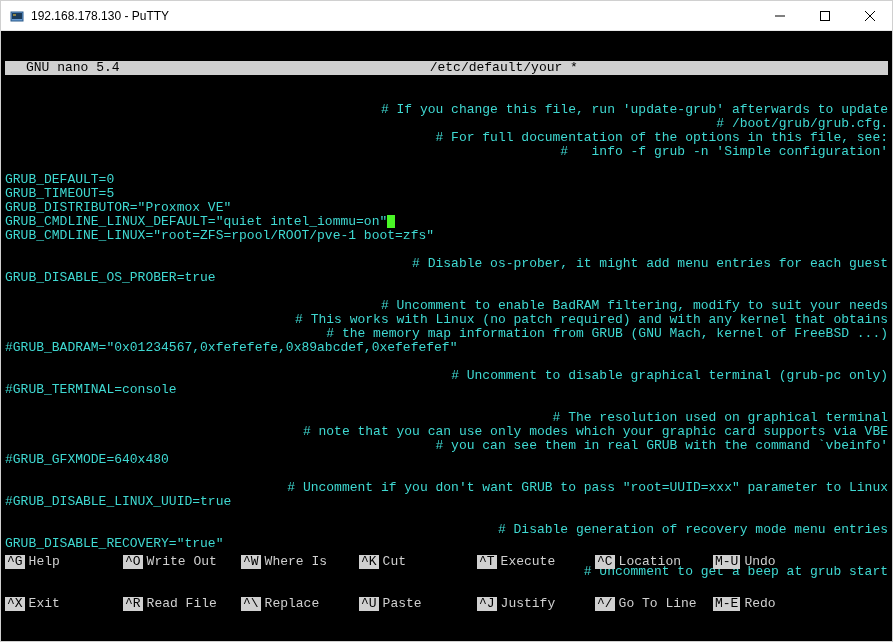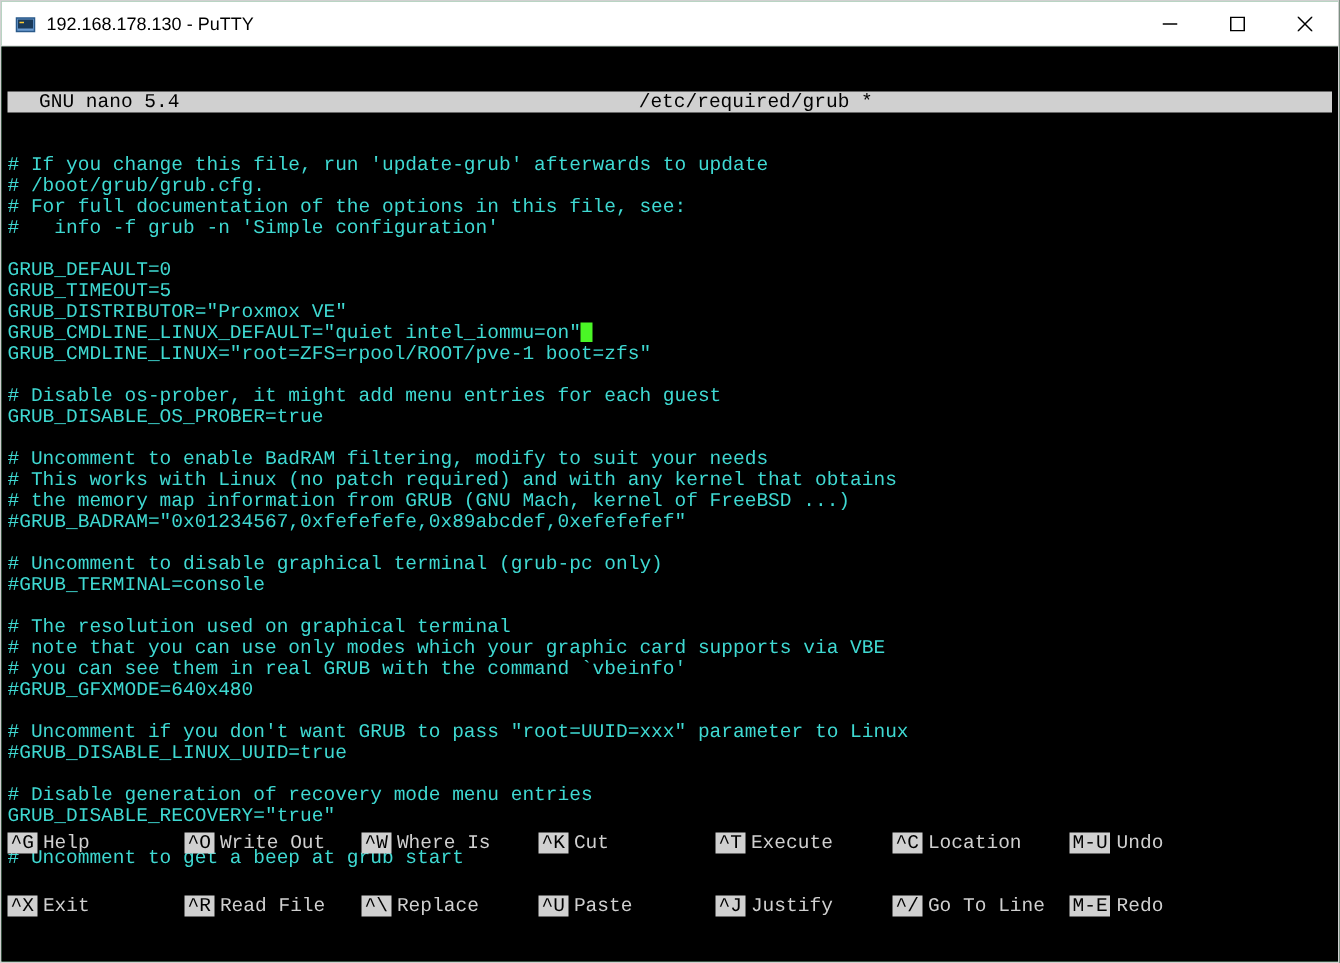--- a/index.html
+++ b/index.html
@@ -13,7 +13,7 @@
     .window {
       width: 893px;
       height: 642px;
-      background: #15803d;
+      background: #6d28d9;
       border: 1px solid #d0d0d0;
       display: flex;
       flex-direction: column;

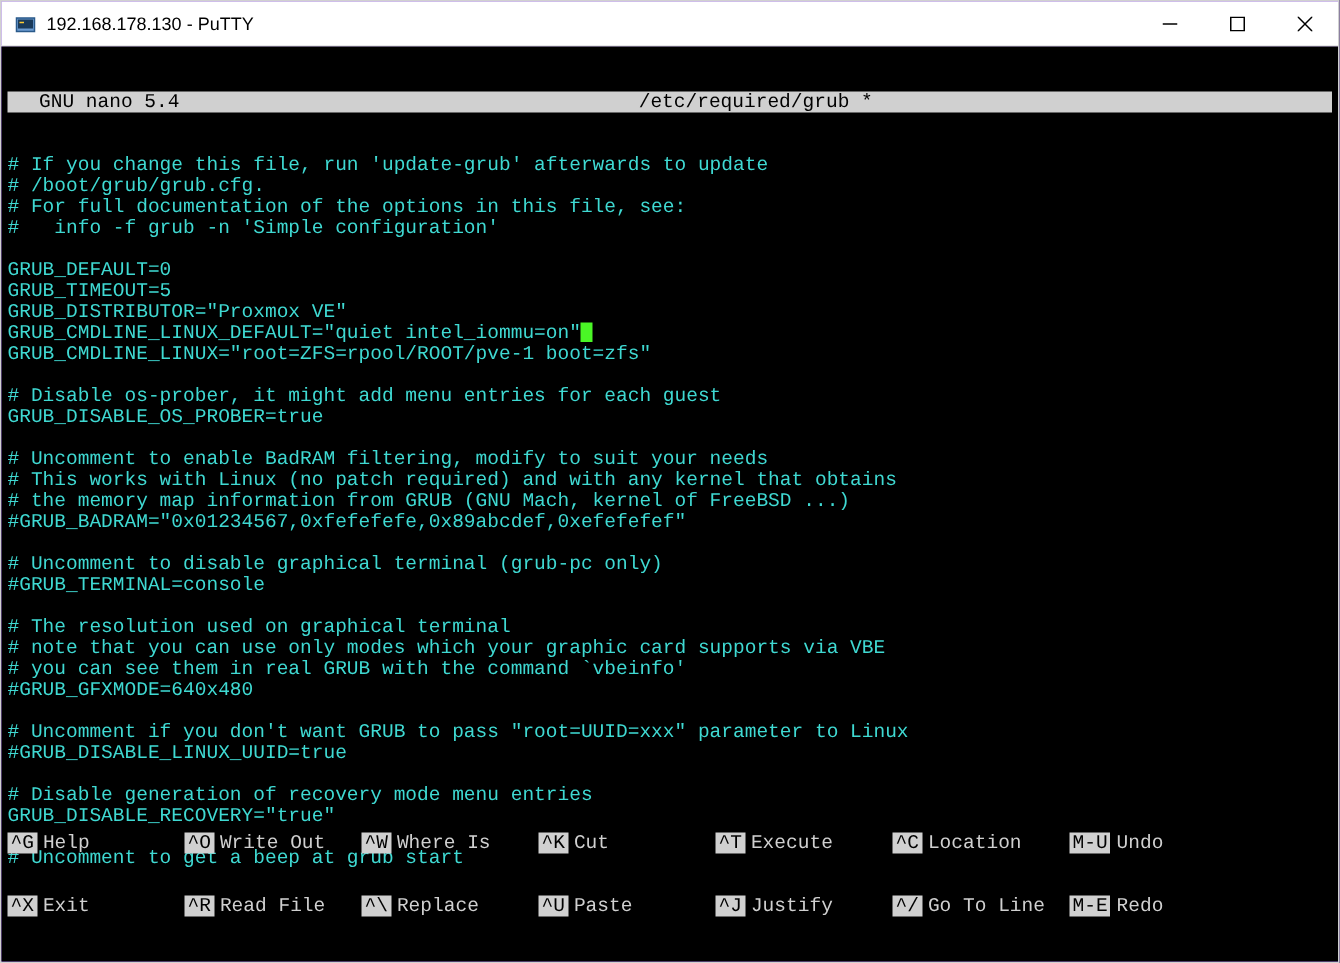--- a/index.html
+++ b/index.html
@@ -142,7 +142,7 @@
   <div class="terminal">
     <div class="statusbar">
       <span class="left">GNU nano 5.4</span>
-      <span class="center">/etc/required/grub *</span>
+      <span class="center">/etc/default/your *</span>
     </div>
     <div id="content"><div class="line comment"># If you change this file, run 'update-grub' afterwards to update</div><div class="line comment"># /boot/grub/grub.cfg.</div><div class="line comment"># For full documentation of the options in this file, see:</div><div class="line comment">#   info -f grub -n 'Simple configuration'</div><div class="line "></div><div class="line setting">GRUB_DEFAULT=0</div><div class="line setting">GRUB_TIMEOUT=5</div><div class="line setting">GRUB_DISTRIBUTOR="Proxmox VE"</div><div class="line setting">GRUB_CMDLINE_LINUX_DEFAULT="quiet intel_iommu=on"<span class="cursor"></span></div><div class="line setting">GRUB_CMDLINE_LINUX="root=ZFS=rpool/ROOT/pve-1 boot=zfs"</div><div class="line "></div><div class="line comment"># Disable os-prober, it might add menu entries for each guest</div><div class="line setting">GRUB_DISABLE_OS_PROBER=true</div><div class="line "></div><div class="line comment"># Uncomment to enable BadRAM filtering, modify to suit your needs</div><div class="line comment"># This works with Linux (no patch required) and with any kernel that obtains</div><div class="line comment"># the memory map information from GRUB (GNU Mach, kernel of FreeBSD ...)</div><div class="line setting">#GRUB_BADRAM="0x01234567,0xfefefefe,0x89abcdef,0xefefefef"</div><div class="line "></div><div class="line comment"># Uncomment to disable graphical terminal (grub-pc only)</div><div class="line setting">#GRUB_TERMINAL=console</div><div class="line "></div><div class="line comment"># The resolution used on graphical terminal</div><div class="line comment"># note that you can use only modes which your graphic card supports via VBE</div><div class="line comment"># you can see them in real GRUB with the command `vbeinfo'</div><div class="line setting">#GRUB_GFXMODE=640x480</div><div class="line "></div><div class="line comment"># Uncomment if you don't want GRUB to pass "root=UUID=xxx" parameter to Linux</div><div class="line setting">#GRUB_DISABLE_LINUX_UUID=true</div><div class="line "></div><div class="line comment"># Disable generation of recovery mode menu entries</div><div class="line setting">GRUB_DISABLE_RECOVERY="true"</div><div class="line "></div><div class="line comment"># Uncomment to get a beep at grub start</div></div>
 

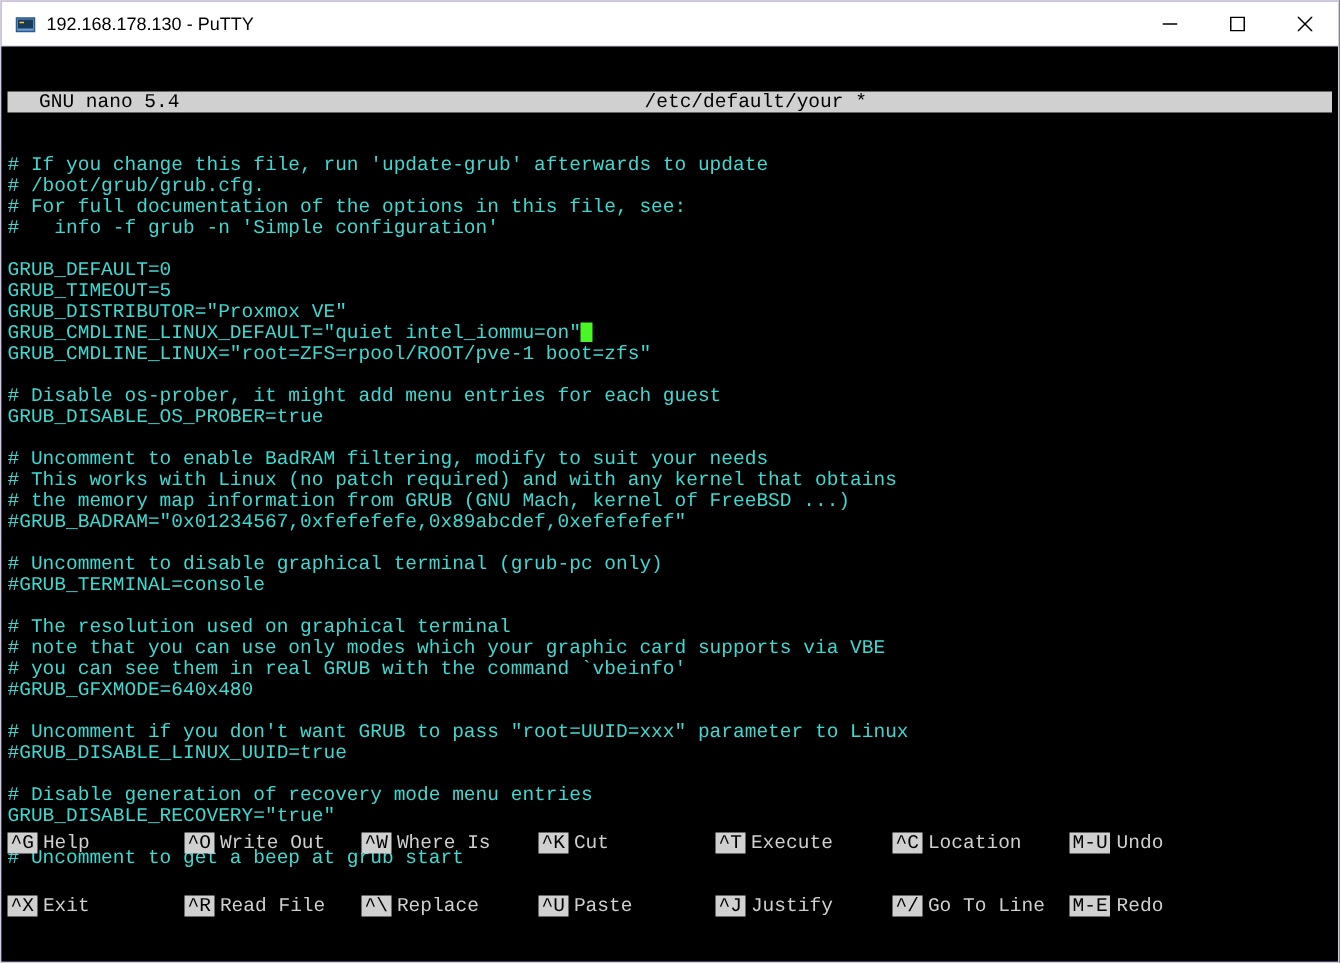--- a/index.html
+++ b/index.html
@@ -74,7 +74,7 @@
     .statusbar .left { padding-left: 21px; }
     .statusbar .center { flex: 1; text-align: center; }
     .line { height: 14px; white-space: pre; }
-    .comment { color: #3fd9d2; }
+    .comment { color: #3fd9d2; text-align: right; }
     .setting { color: #3fd9d2; }
     .cursor {
       display: inline-block;

